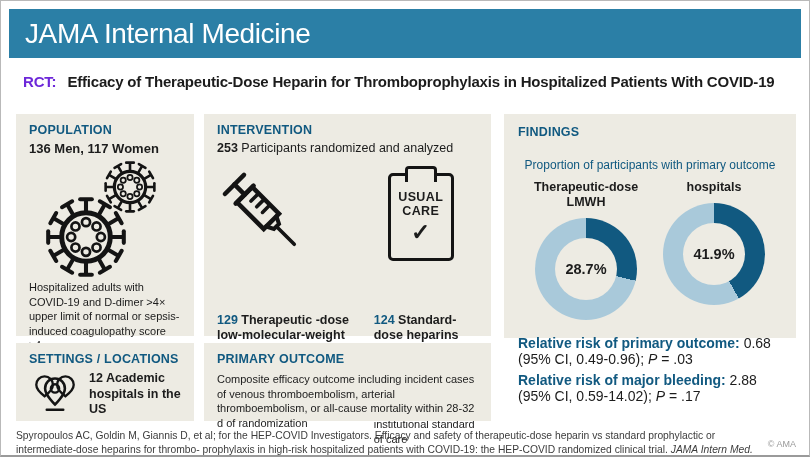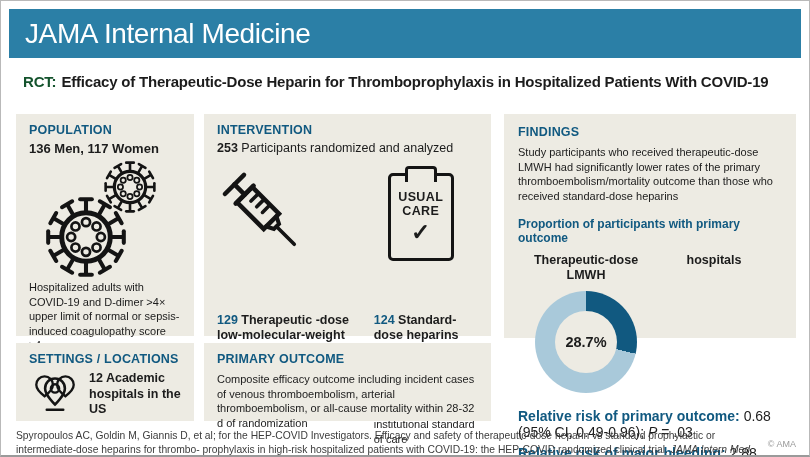--- a/index.html
+++ b/index.html
@@ -12,7 +12,7 @@
   .masthead .brand{color:#fff;font-size:28px;letter-spacing:-0.4px;font-weight:500;}
   
   .abstract-title{position:absolute;left:22px;top:72px;width:770px;font-size:15px;font-weight:bold;letter-spacing:-0.2px;}
-  .abstract-title .tag{color:#14532d;margin-right:5px;}
+  .abstract-title .tag{color:#6d28d9;margin-right:11px;}
   
   .box{position:absolute;background:#edebe3;box-sizing:border-box;padding:9px 13px;}
   .box-population{left:15px;top:113px;width:178px;height:222px;}

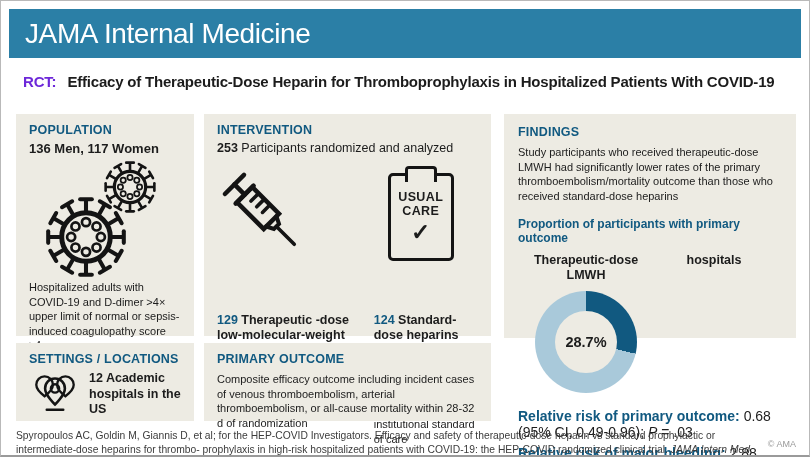--- a/index.html
+++ b/index.html
@@ -219,7 +219,6 @@
 
   <div class="box box-findings">
     <div class="sec-head">FINDINGS</div>
-    <div class="findings-summary">Study participants who received therapeutic-dose LMWH had significantly lower rates of the primary thromboembolism/mortality outcome than those who received standard-dose heparins</div>
     <div class="chart-title">Proportion of participants with primary outcome</div>
     <div class="donut-row">
       <div class="donut-group">

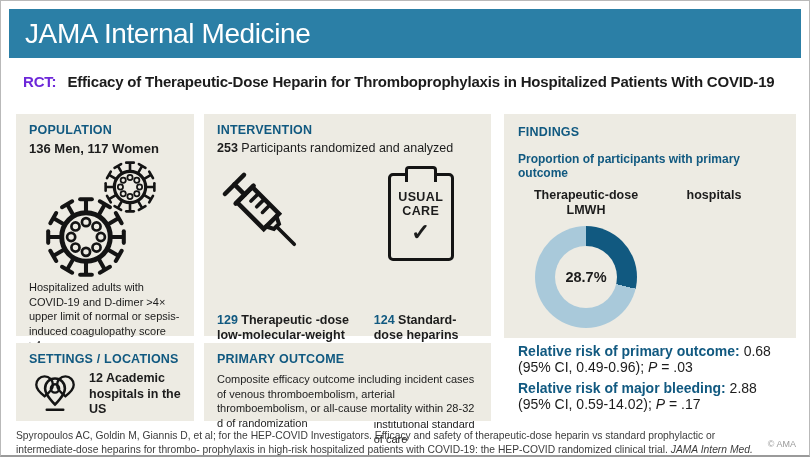--- a/index.html
+++ b/index.html
@@ -49,7 +49,7 @@
   .arm-detail{font-size:11px;line-height:1.3;margin-top:3px;}
   
   .findings-summary{font-size:11px;line-height:1.34;margin-top:6px;}
-  .chart-title{color:#115980;font-size:12px;font-weight:bold;text-align:left;margin-top:13px;}
+  .chart-title{color:#115980;font-size:12px;font-weight:normal;text-align:center;margin-top:19px;}
   .donut-row{display:flex;justify-content:space-around;margin-top:8px;padding:0 4px;}
   .donut-group{text-align:center;width:124px;}
   .donut-label{font-size:12.5px;font-weight:bold;line-height:1.2;margin-bottom:8px;}

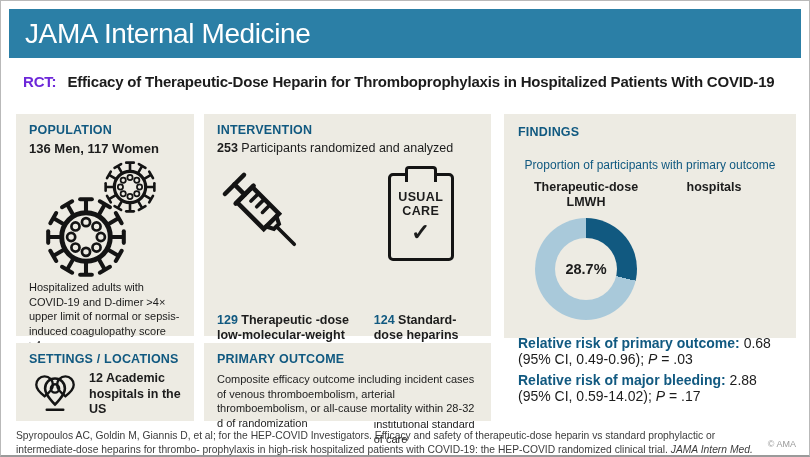--- a/index.html
+++ b/index.html
@@ -234,6 +234,9 @@
         <div class="donut-label">
           <div>hospitals</div>
         </div>
+        <div class="donut" style="background: conic-gradient(rgb(17, 89, 128) 0deg, rgb(17, 89, 128) 150.84deg, rgb(169, 201, 218) 150.84deg, rgb(169, 201, 218) 360deg);">
+          <div class="donut-value">41.9%</div>
+        </div>
       </div>
     </div>
     <div class="rr-block">

